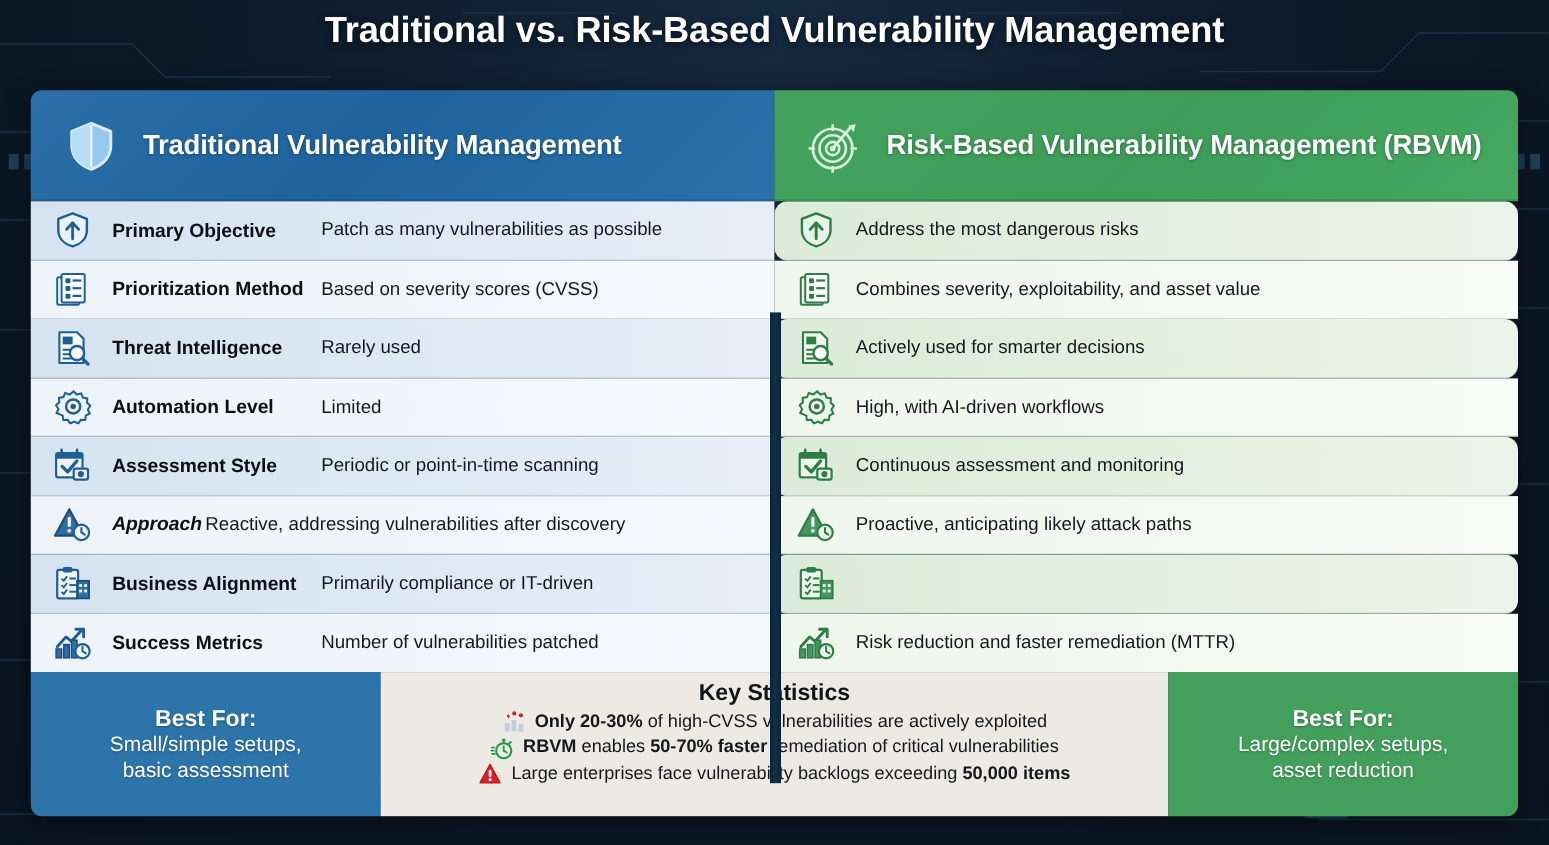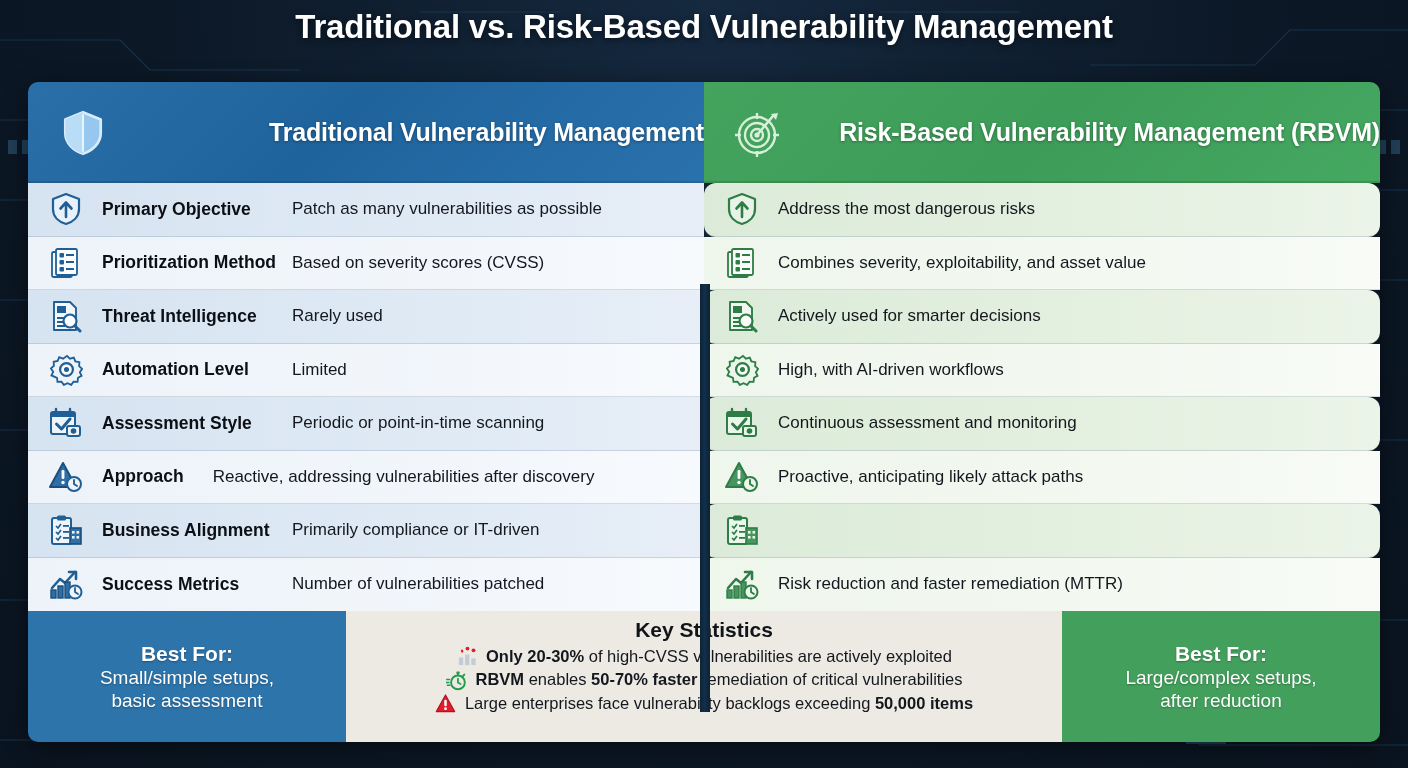--- a/index.html
+++ b/index.html
@@ -45,7 +45,6 @@
     display: flex; align-items: center; gap: 20px;
     padding-left: 28px;
     color: #ffffff;
-    justify-content: space-between;
   }
   .hdr-left {
     left: 0; width: 676px;

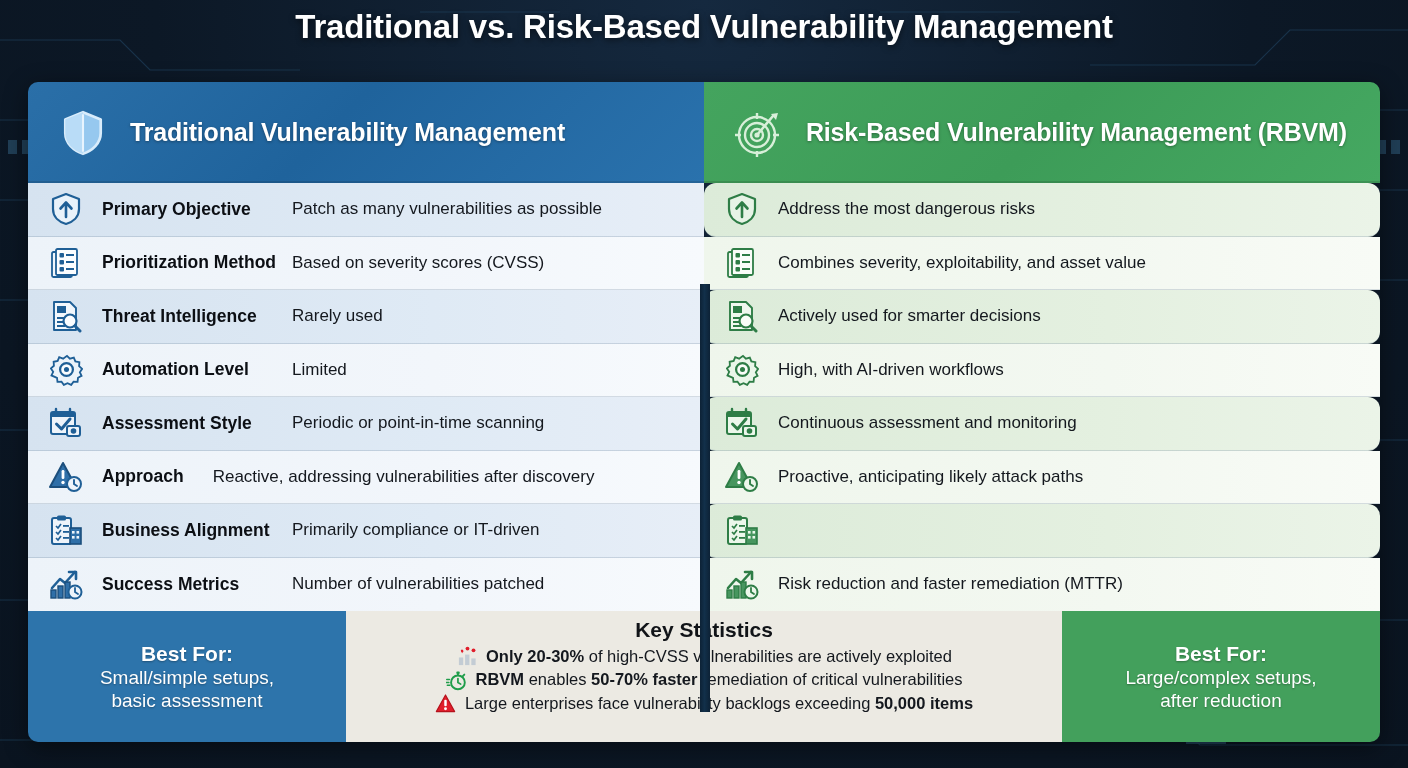--- a/index.html
+++ b/index.html
@@ -105,7 +105,7 @@
   
   .col-left .row-label { width: 190px; }
   .col-left .row-value { }
-  .col-left .row.wide .row-label { width: auto; margin-right: 29px; }
+  .col-left .row.wide .row-label { width: auto; margin-right: 3px; font-style: italic; }
   .col-right .row-value { }
 
   

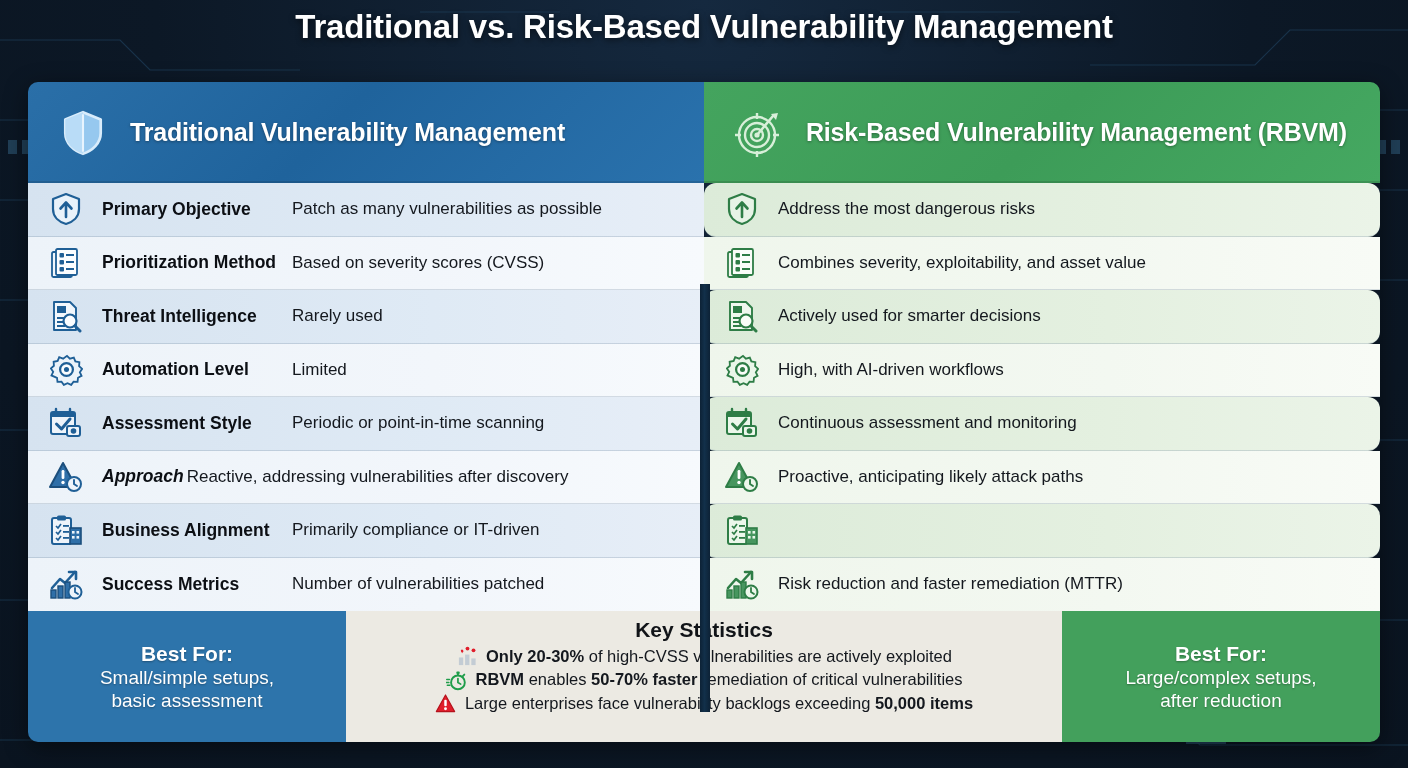--- a/index.html
+++ b/index.html
@@ -538,7 +538,7 @@
     <div class="foot-side foot-right">
       <div class="foot-title">Best For:</div>
       <div class="foot-sub">Large/complex setups,</div>
-      <div class="foot-sub">after reduction</div>
+      <div class="foot-sub">asset reduction</div>
     </div>
   </div>
 </div>

